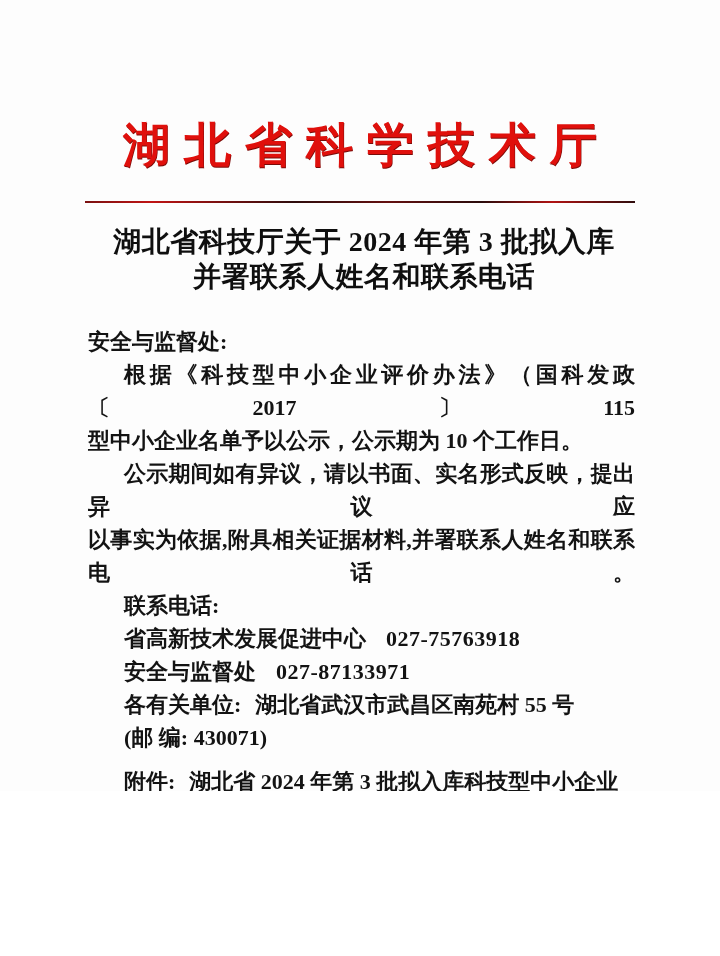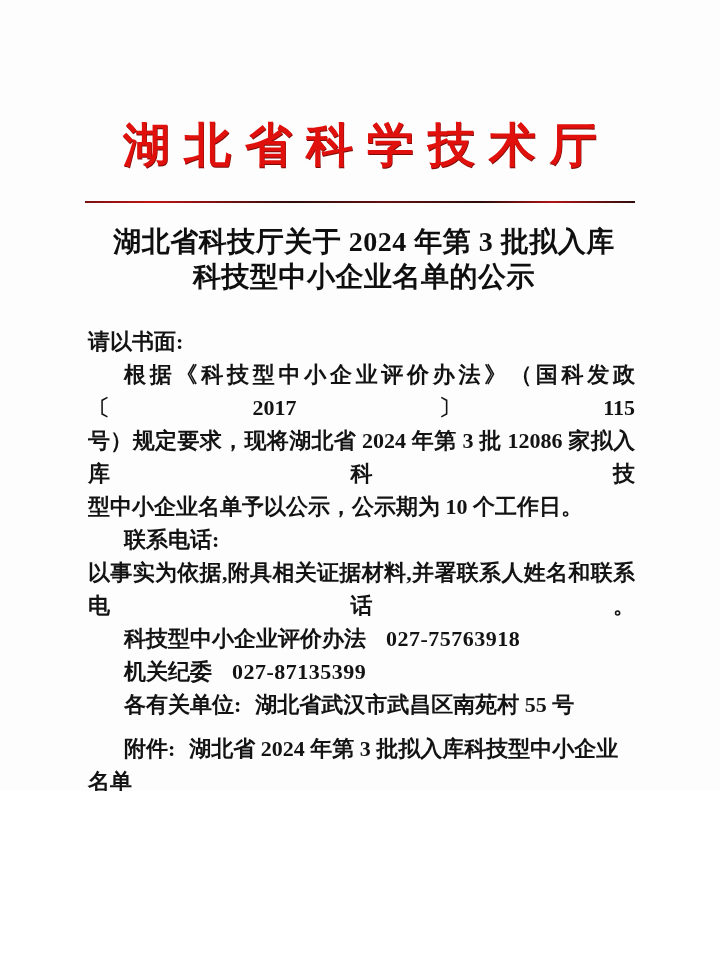--- a/index.html
+++ b/index.html
@@ -103,7 +103,7 @@
 
   <h1 class="doc-title">
     <span>湖北省科技厅关于 2024 年第 3 批拟入库</span><br>
-    <span>科技型中小企业名单的公示</span>
+    <span>并署联系人姓名和联系电话</span>
   </h1>
 
   <div class="body-block">

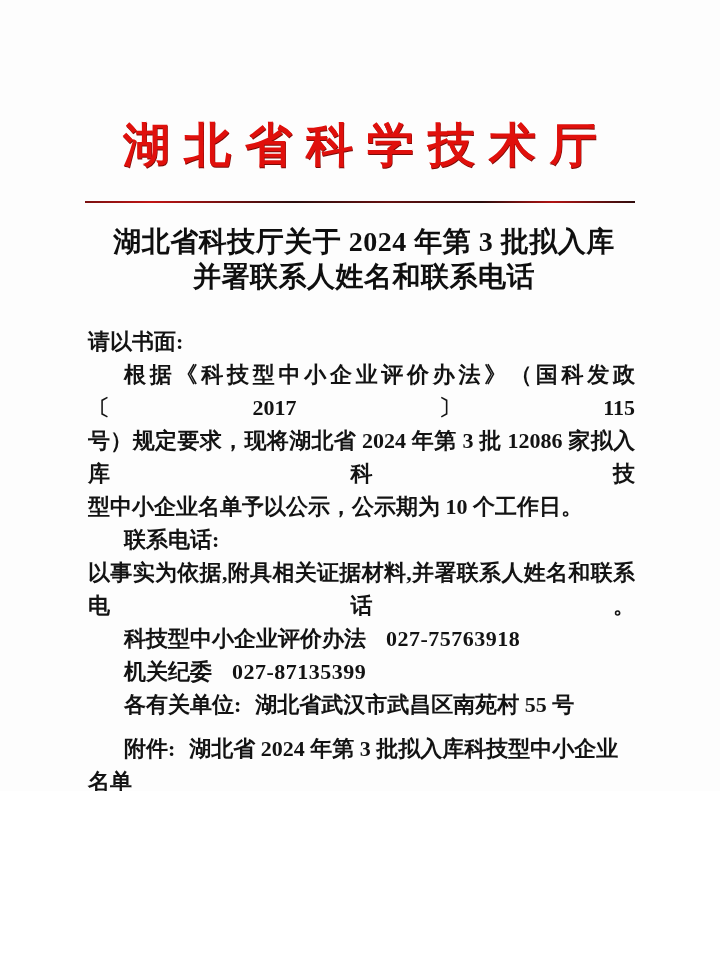--- a/index.html
+++ b/index.html
@@ -107,7 +107,7 @@
   </h1>
 
   <div class="body-block">
-    <div class="line">请以书面:</div>
+    <div class="line">安全与监督处:</div>
     <div class="line indent just">根据《科技型中小企业评价办法》（国科发政〔2017〕115</div>
     <div class="line just">号）规定要求，现将湖北省 2024 年第 3 批 12086 家拟入库科技</div>
     <div class="line">型中小企业名单予以公示，公示期为 10 个工作日。</div>

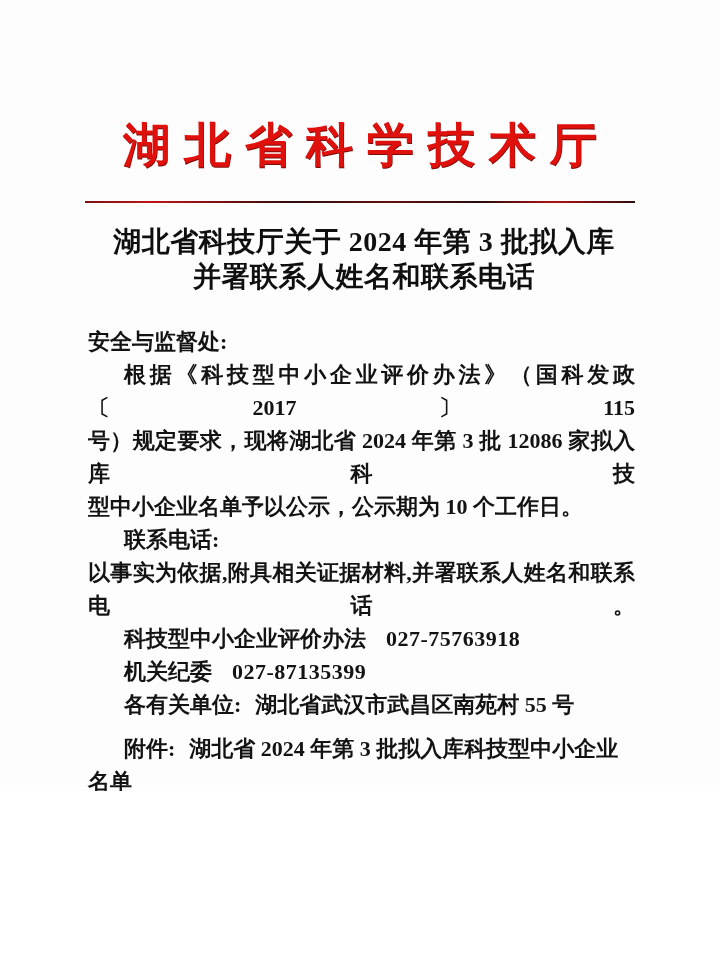--- a/index.html
+++ b/index.html
@@ -109,7 +109,6 @@
   <div class="body-block">
     <div class="line">安全与监督处:</div>
     <div class="line indent just">根据《科技型中小企业评价办法》（国科发政〔2017〕115</div>
-    <div class="line just">号）规定要求，现将湖北省 2024 年第 3 批 12086 家拟入库科技</div>
     <div class="line">型中小企业名单予以公示，公示期为 10 个工作日。</div>
     <div class="line indent">联系电话:</div>
     <div class="line just">以事实为依据,附具相关证据材料,并署联系人姓名和联系电话。</div>

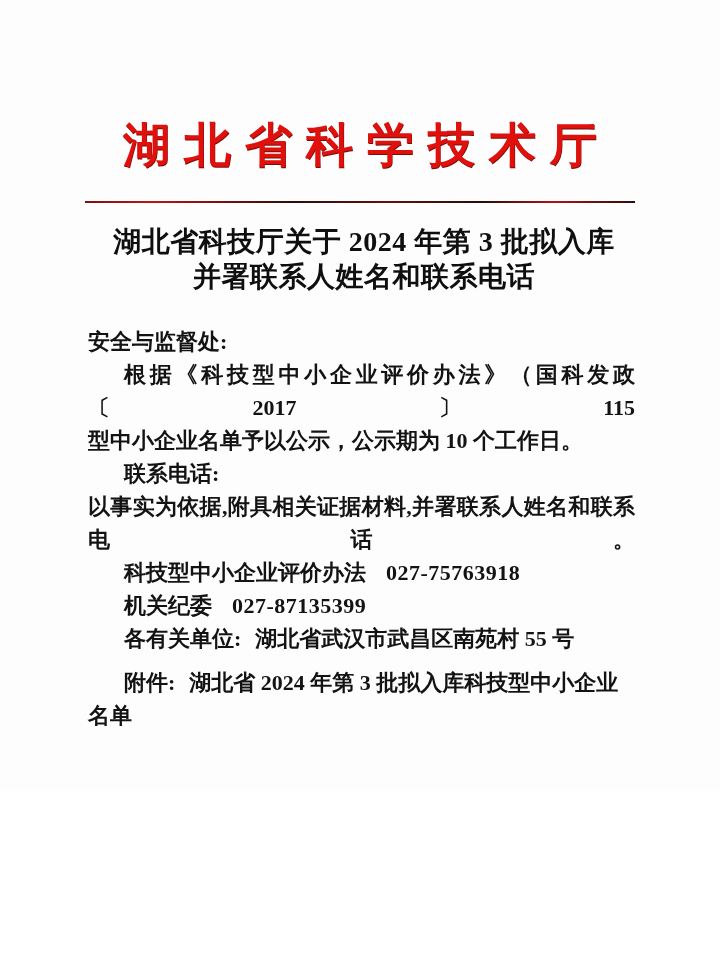--- a/index.html
+++ b/index.html
@@ -110,6 +110,7 @@
     <div class="line">安全与监督处:</div>
     <div class="line indent just">根据《科技型中小企业评价办法》（国科发政〔2017〕115</div>
     <div class="line">型中小企业名单予以公示，公示期为 10 个工作日。</div>
+    <div class="line indent just">公示期间如有异议，请以书面、实名形式反映，提出异议应</div>
     <div class="line indent">联系电话:</div>
     <div class="line just">以事实为依据,附具相关证据材料,并署联系人姓名和联系电话。</div>
     <div class="line indent">

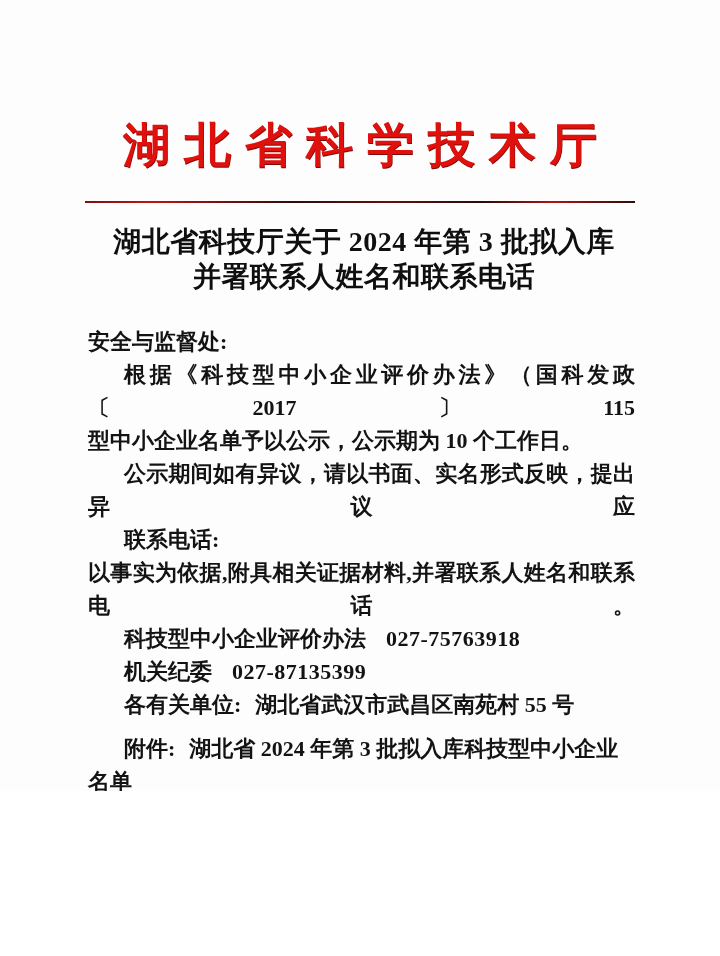--- a/index.html
+++ b/index.html
@@ -111,8 +111,8 @@
     <div class="line indent just">根据《科技型中小企业评价办法》（国科发政〔2017〕115</div>
     <div class="line">型中小企业名单予以公示，公示期为 10 个工作日。</div>
     <div class="line indent just">公示期间如有异议，请以书面、实名形式反映，提出异议应</div>
+    <div class="line just">以事实为依据,附具相关证据材料,并署联系人姓名和联系电话。</div>
     <div class="line indent">联系电话:</div>
-    <div class="line just">以事实为依据,附具相关证据材料,并署联系人姓名和联系电话。</div>
     <div class="line indent">
       <span>科技型中小企业评价办法</span><span class="phone">027-75763918</span>
     </div>

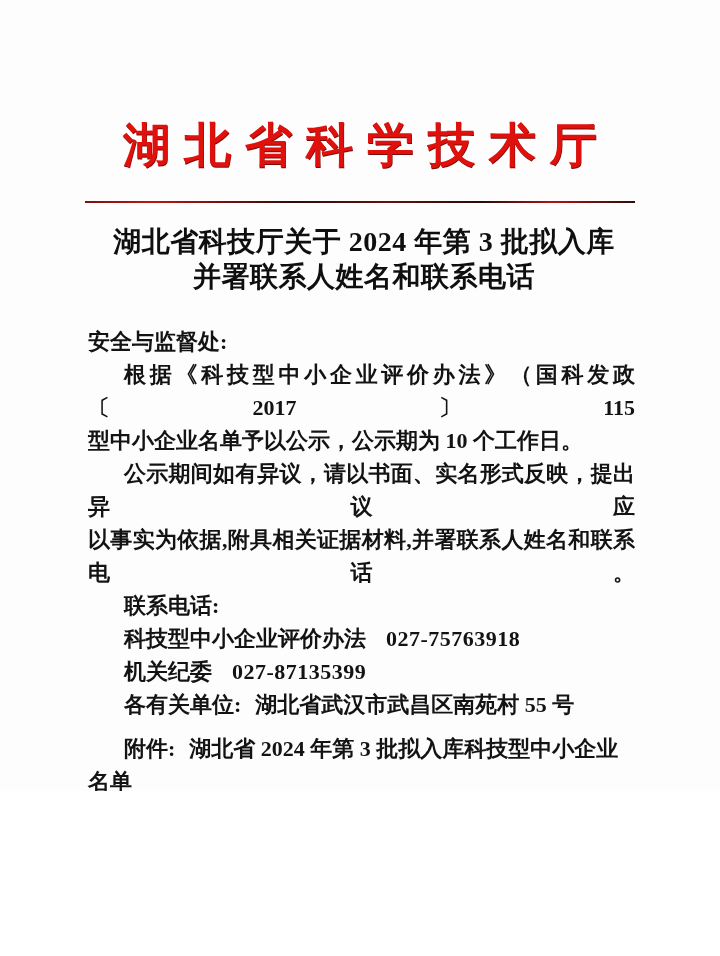--- a/index.html
+++ b/index.html
@@ -114,7 +114,7 @@
     <div class="line just">以事实为依据,附具相关证据材料,并署联系人姓名和联系电话。</div>
     <div class="line indent">联系电话:</div>
     <div class="line indent">
-      <span>科技型中小企业评价办法</span><span class="phone">027-75763918</span>
+      <span>省高新技术发展促进中心</span><span class="phone">027-75763918</span>
     </div>
     <div class="line indent">
       <span>机关纪委</span><span class="phone">027-87135399</span>

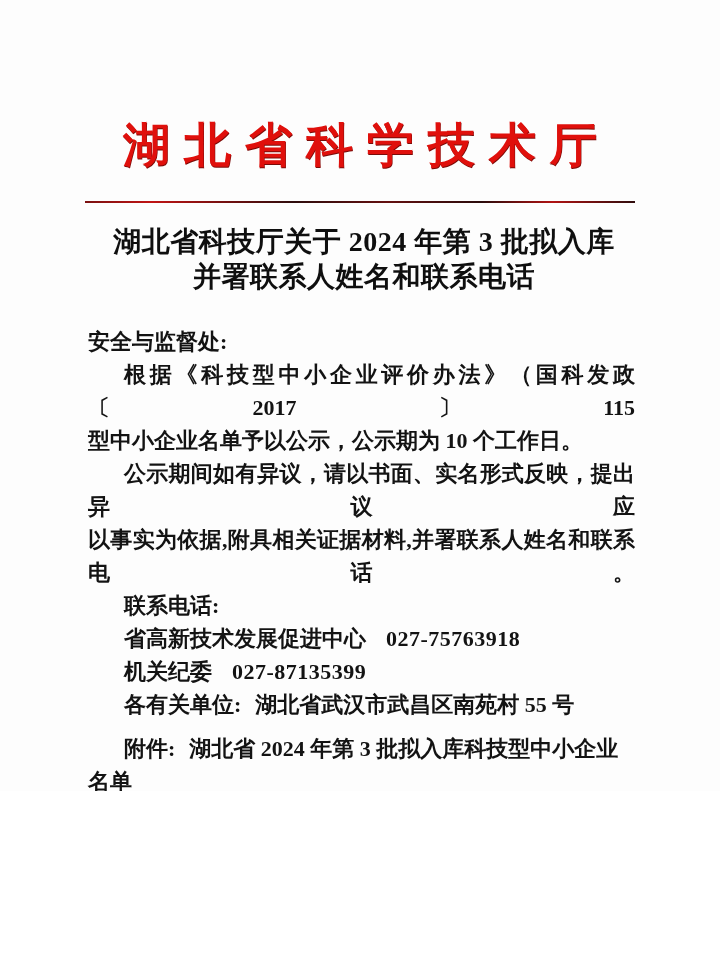--- a/index.html
+++ b/index.html
@@ -117,6 +117,9 @@
       <span>省高新技术发展促进中心</span><span class="phone">027-75763918</span>
     </div>
     <div class="line indent">
+      <span>安全与监督处</span><span class="phone">027-87133971</span>
+    </div>
+    <div class="line indent">
       <span>机关纪委</span><span class="phone">027-87135399</span>
     </div>
     <div class="line indent">

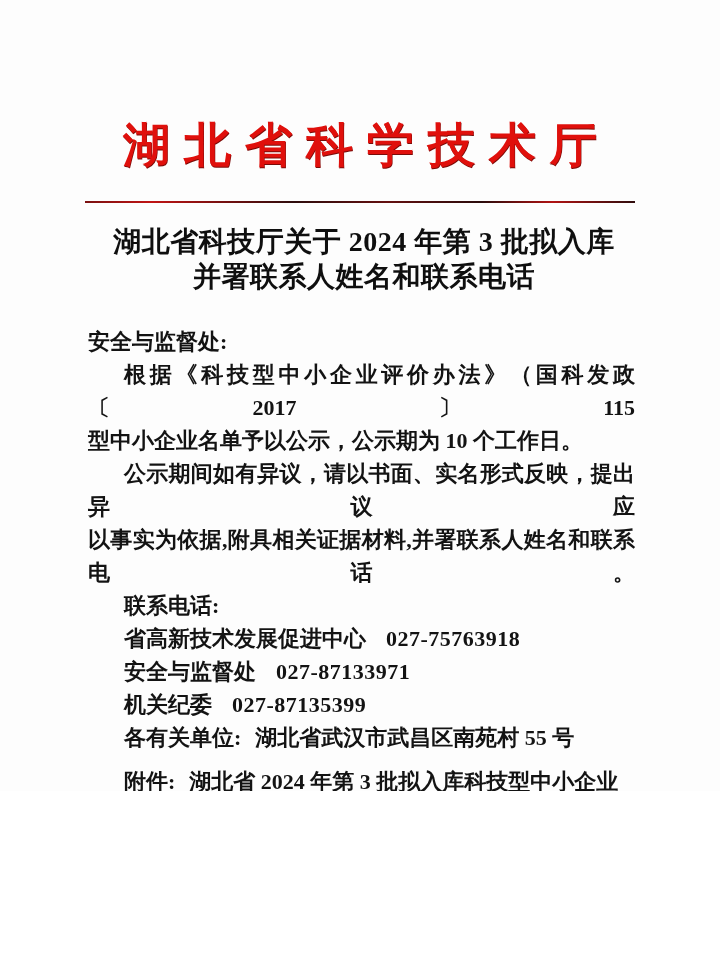--- a/index.html
+++ b/index.html
@@ -120,9 +120,6 @@
       <span>安全与监督处</span><span class="phone">027-87133971</span>
     </div>
     <div class="line indent">
-      <span>机关纪委</span><span class="phone">027-87135399</span>
-    </div>
-    <div class="line indent">
       <span>各有关单位:</span><span class="val-gap">湖北省武汉市武昌区南苑村 55 号</span>
     </div>
     <div class="line indent attachment-line">

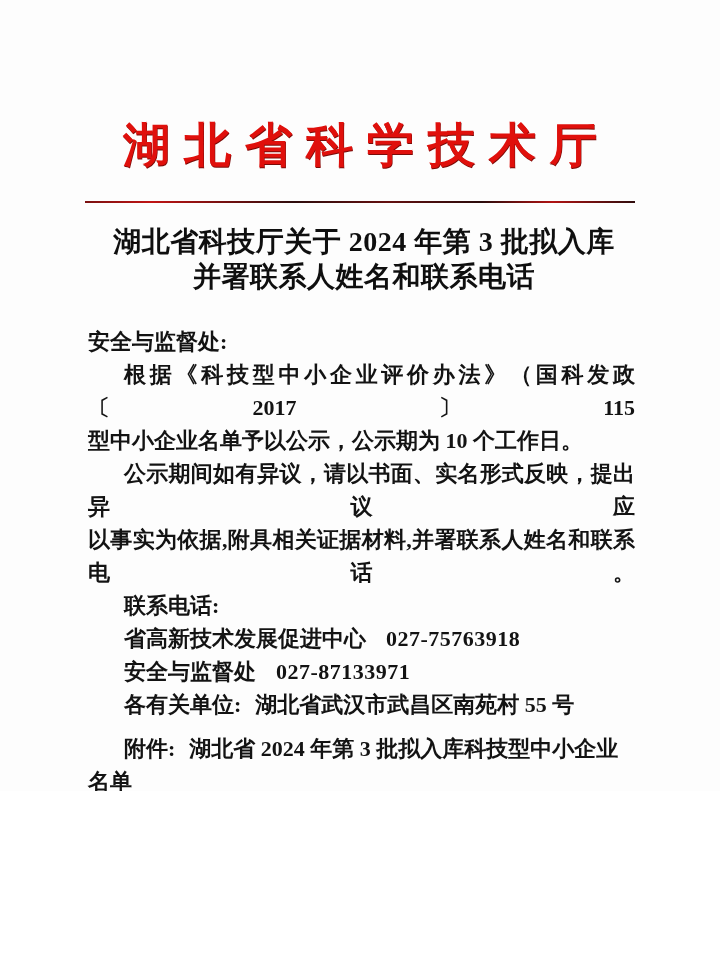--- a/index.html
+++ b/index.html
@@ -122,6 +122,7 @@
     <div class="line indent">
       <span>各有关单位:</span><span class="val-gap">湖北省武汉市武昌区南苑村 55 号</span>
     </div>
+    <div class="line indent">(邮 编: 430071)</div>
     <div class="line indent attachment-line">
       <span>附件:</span><span class="val-gap">湖北省 2024 年第 3 批拟入库科技型中小企业名单</span>
     </div>

